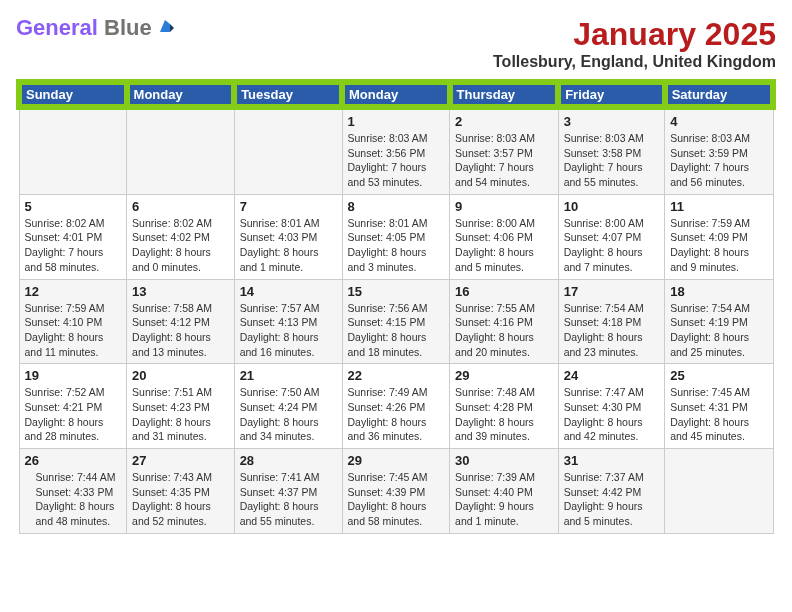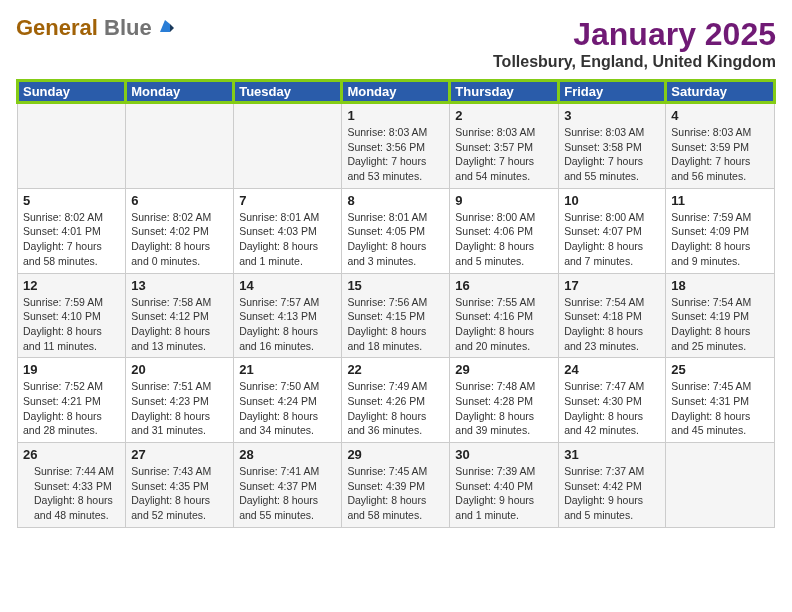--- a/index.html
+++ b/index.html
@@ -28,7 +28,7 @@
       line-height: 1.1;
     }
     .logo-text span {
-      color: #a16207;
+      color: #8b5cf6;
     }
     .title-block {
       text-align: right;

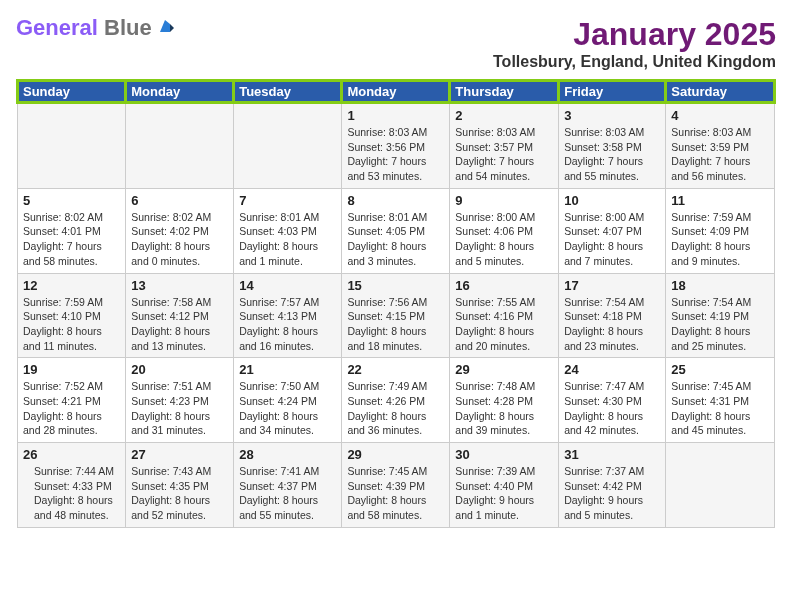--- a/index.html
+++ b/index.html
@@ -36,7 +36,7 @@
     .month-title {
       font-size: 32px;
       font-weight: bold;
-      color: #701a75;
+      color: #b91c1c;
     }
     .location {
       font-size: 16px;

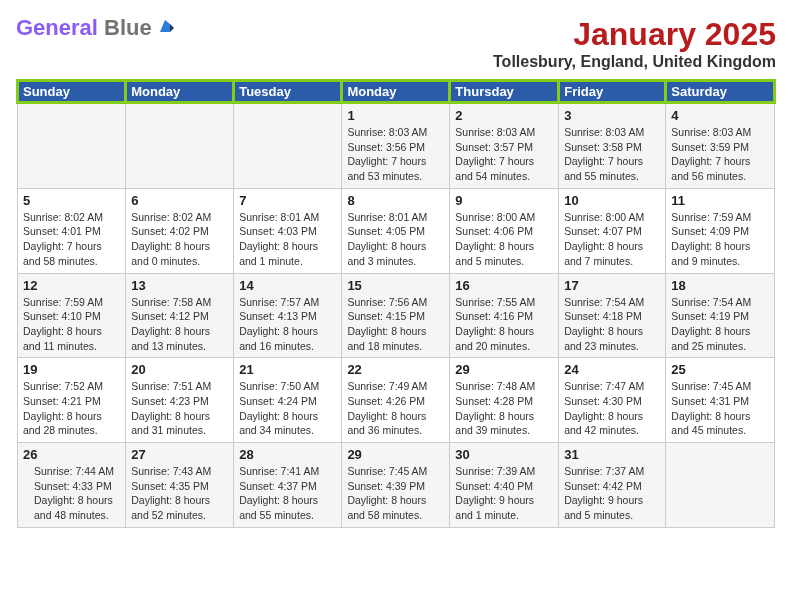--- a/index.html
+++ b/index.html
@@ -55,7 +55,7 @@
       text-align: left;
       font-size: 13px;
       font-weight: bold;
-      border: 3px solid #84cc16;
+      border: 6px solid #84cc16;
     }
     tbody tr td {
       border: 1px solid #ccc;

